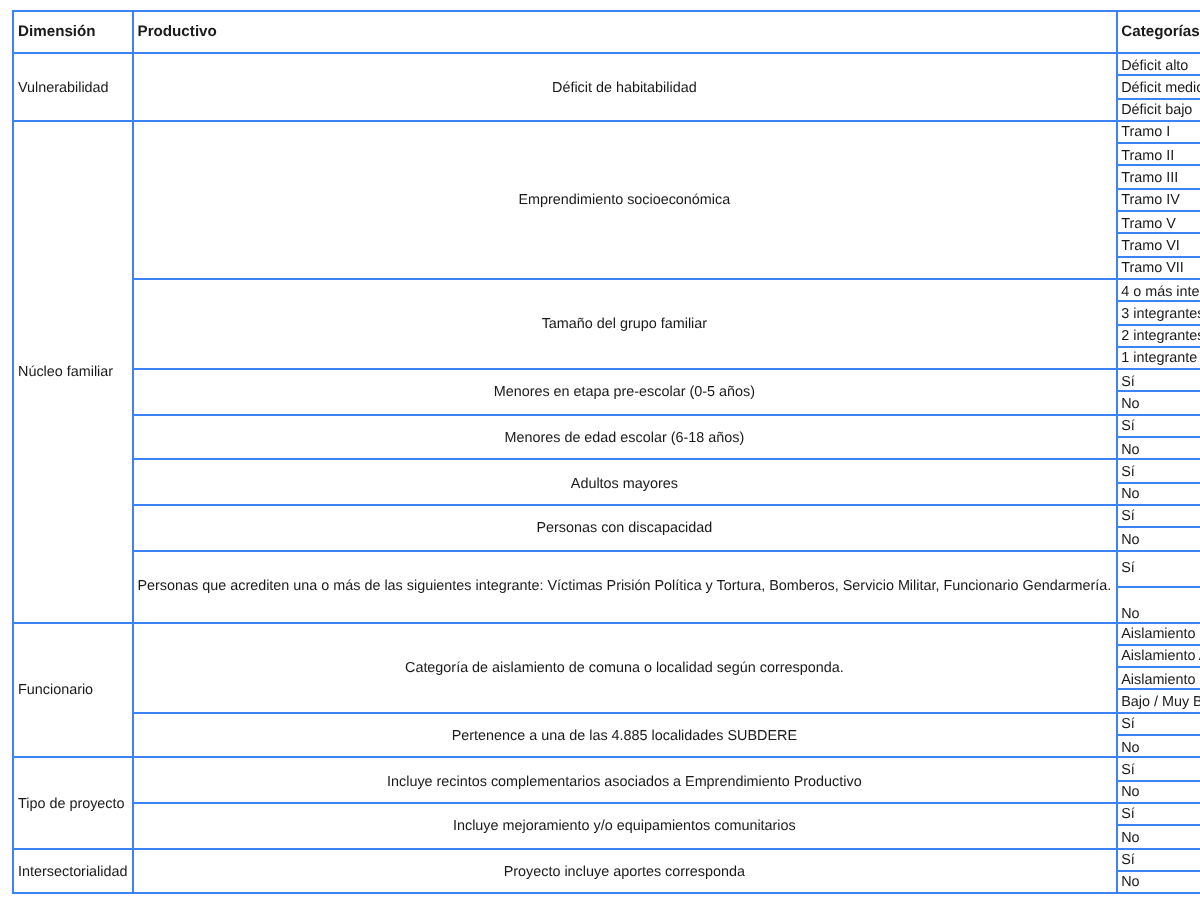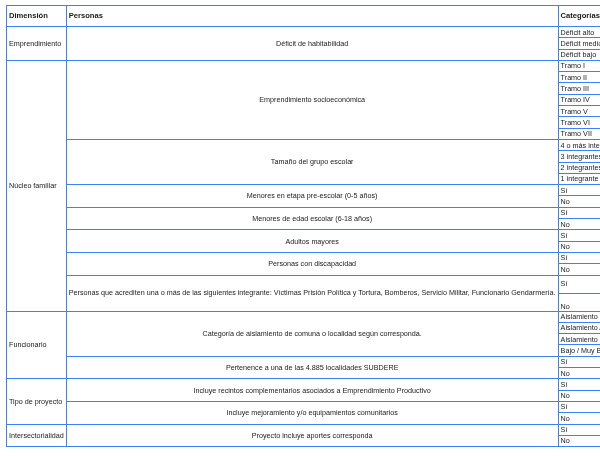--- a/index.html
+++ b/index.html
@@ -28,7 +28,7 @@
   <thead>
     <tr>
       <th>Dimensión</th>
-      <th>Personas</th>
+      <th>Productivo</th>
       <th>Categorías</th>
 
     </tr>

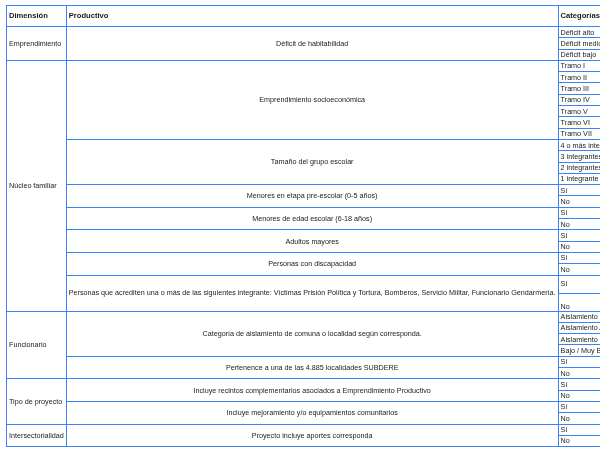--- a/index.html
+++ b/index.html
@@ -36,7 +36,7 @@
   <tbody>
 
     <tr class="r">
-      <td class="dim" rowspan="3">Emprendimiento</td>
+      <td class="dim" rowspan="3">Vulnerabilidad</td>
       <td class="var" rowspan="3">Déficit de habitabilidad</td>
       <td class="cat">Déficit alto</td>
 

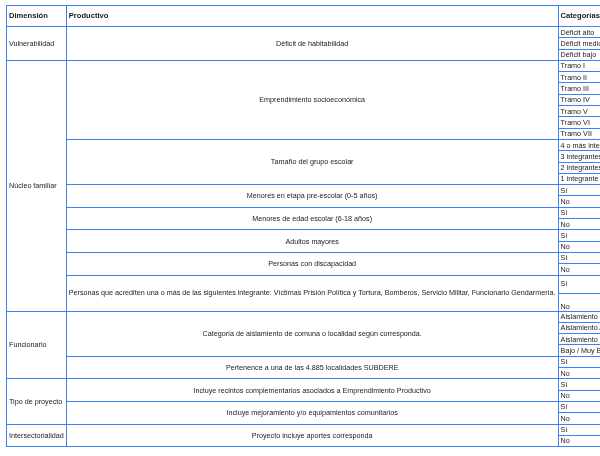--- a/index.html
+++ b/index.html
@@ -82,7 +82,7 @@
     </tr>
 
     <tr class="r">
-      <td class="var" rowspan="4">Tamaño del grupo escolar</td>
+      <td class="var" rowspan="4">Tamaño del grupo familiar</td>
       <td class="cat">4 o más integrantes</td>
 
     </tr>

